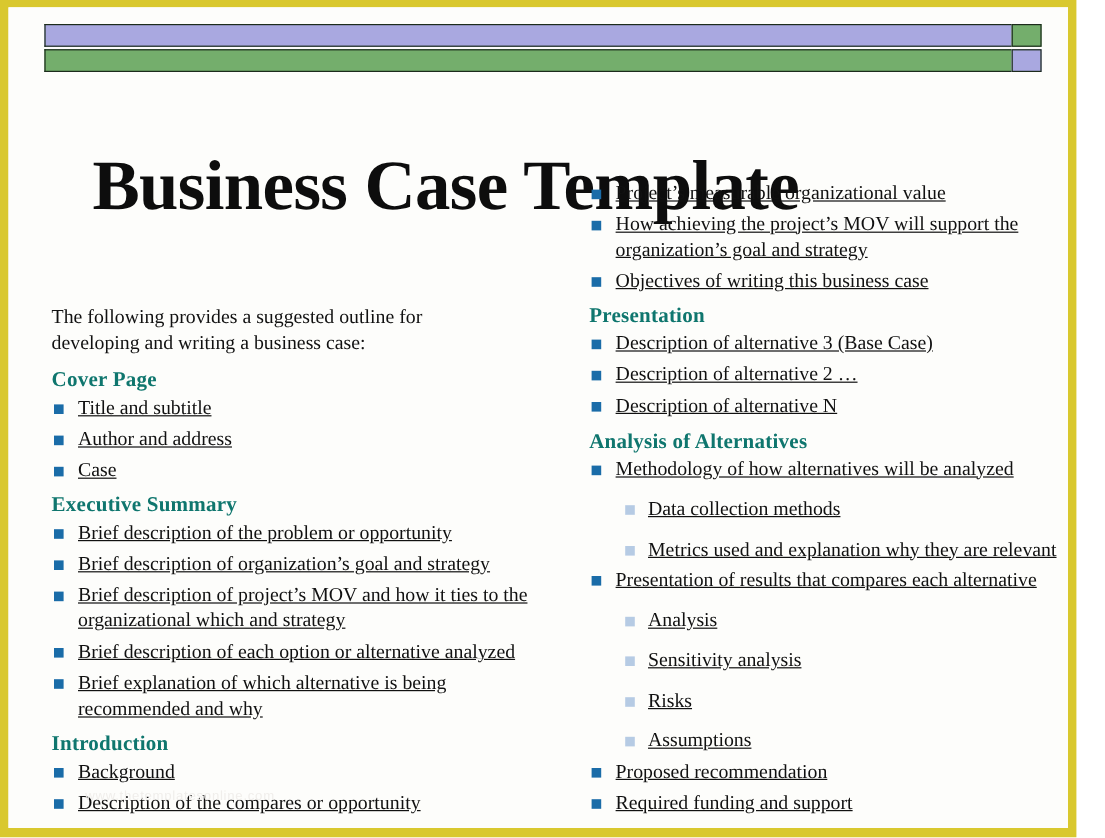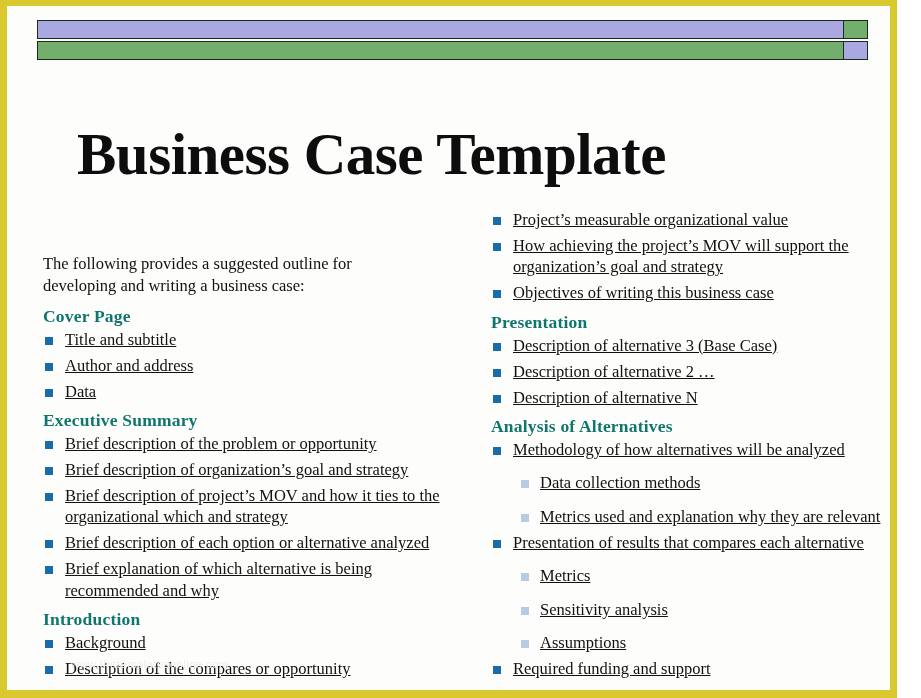--- a/index.html
+++ b/index.html
@@ -195,7 +195,7 @@
         <ul class="bullets">
           <li>Title and subtitle</li>
           <li>Author and address</li>
-          <li>Data</li>
+          <li>Case</li>
         </ul>
 
         <div class="section-head">Executive Summary</div>

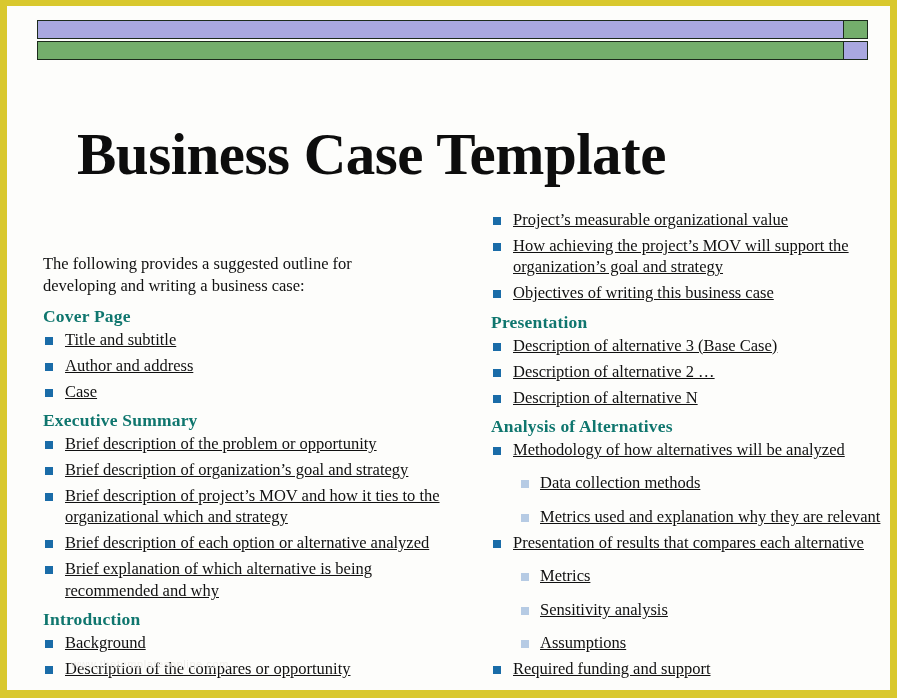--- a/index.html
+++ b/index.html
@@ -238,7 +238,7 @@
           <li class="sub">Data collection methods</li>
           <li class="sub">Metrics used and explanation why they are relevant</li>
           <li>Presentation of results that compares each alternative</li>
-          <li class="sub">Metrics</li>
+          <li class="sub">Analysis</li>
           <li class="sub">Sensitivity analysis</li>
           <li class="sub">Assumptions</li>
           <li>Required funding and support</li>

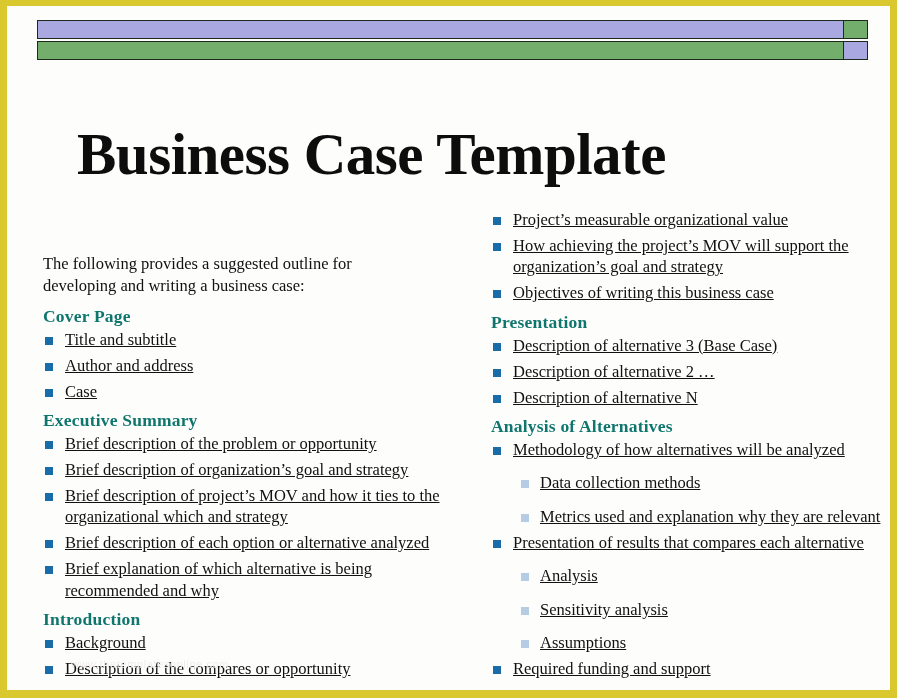--- a/index.html
+++ b/index.html
@@ -240,6 +240,7 @@
           <li>Presentation of results that compares each alternative</li>
           <li class="sub">Analysis</li>
           <li class="sub">Sensitivity analysis</li>
+          <li class="sub">Risks</li>
           <li class="sub">Assumptions</li>
           <li>Required funding and support</li>
         </ul>

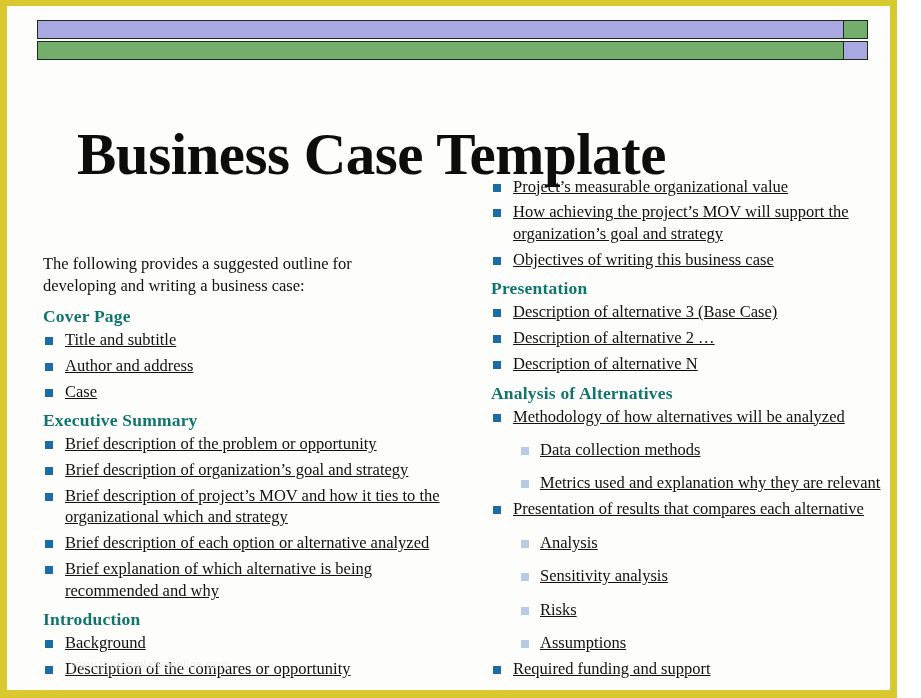--- a/index.html
+++ b/index.html
@@ -242,6 +242,7 @@
           <li class="sub">Sensitivity analysis</li>
           <li class="sub">Risks</li>
           <li class="sub">Assumptions</li>
+          <li>Proposed recommendation</li>
           <li>Required funding and support</li>
         </ul>
       </div>

